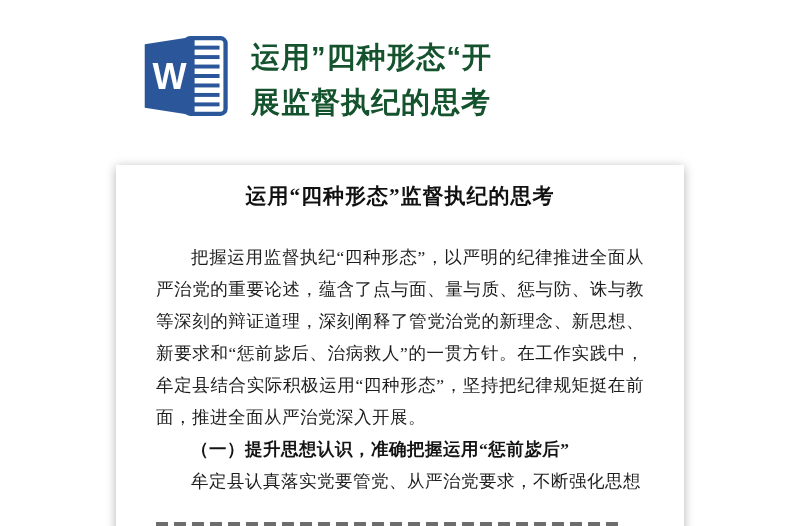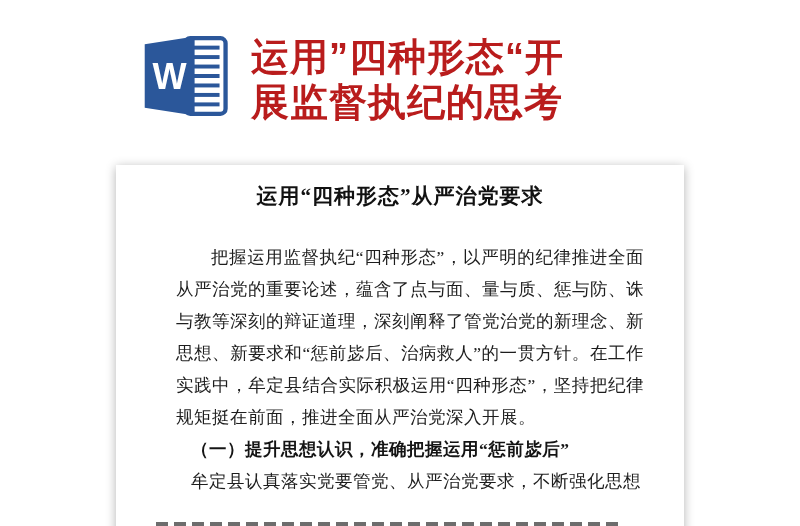--- a/index.html
+++ b/index.html
@@ -33,10 +33,10 @@
   .header-title {
     margin: 0 0 0 22px;
     padding-top: 2px;
-    font-size: 38px;
+    font-size: 29px;
     line-height: 45px;
     font-weight: bold;
-    color: #b91c1c;
+    color: #14532d;
     letter-spacing: 1px;
     font-family: "Liberation Sans", sans-serif;
     white-space: nowrap;

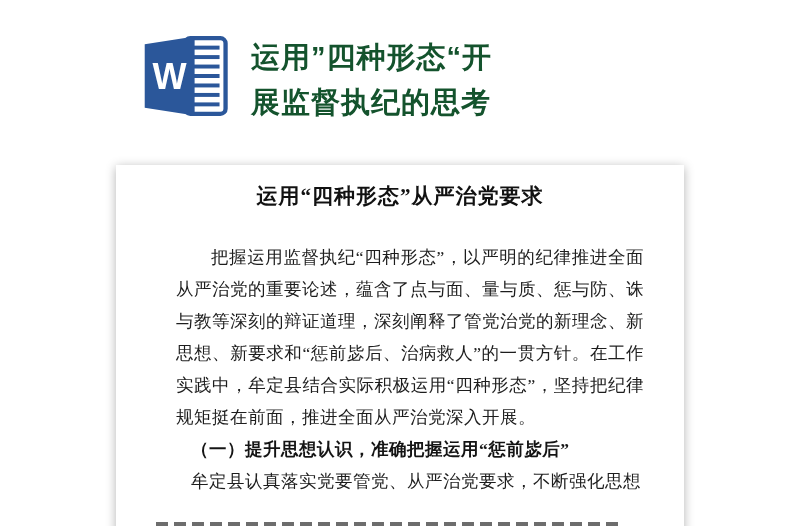--- a/index.html
+++ b/index.html
@@ -122,7 +122,7 @@
 </div>
 
 <div class="doc-page">
-  <h2 class="doc-title">运用“四种形态”从严治党要求</h2>
+  <h2 class="doc-title">运用“四种形态”监督执纪的思考</h2>
 
   <p class="doc-para first">把握运用监督执纪“四种形态”，以严明的纪律推进全面从严治党的重要论述，蕴含了点与面、量与质、惩与防、诛与教等深刻的辩证道理，深刻阐释了管党治党的新理念、新思想、新要求和“惩前毖后、治病救人”的一贯方针。在工作实践中，牟定县结合实际积极运用“四种形态”，坚持把纪律规矩挺在前面，推进全面从严治党深入开展。</p>
 

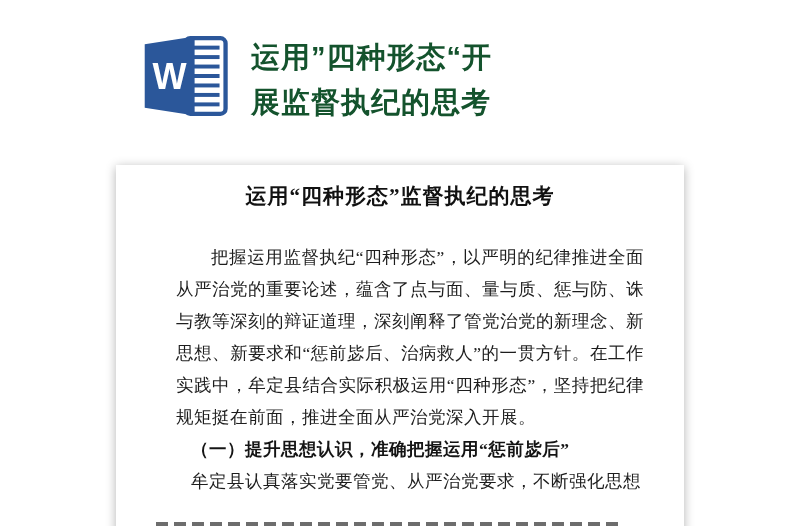--- a/index.html
+++ b/index.html
@@ -75,7 +75,6 @@
   }
   .doc-para.first {
     margin-top: 30px;
-    margin-left: 20px;
   }
   .doc-para.heading {
     font-weight: bold;

